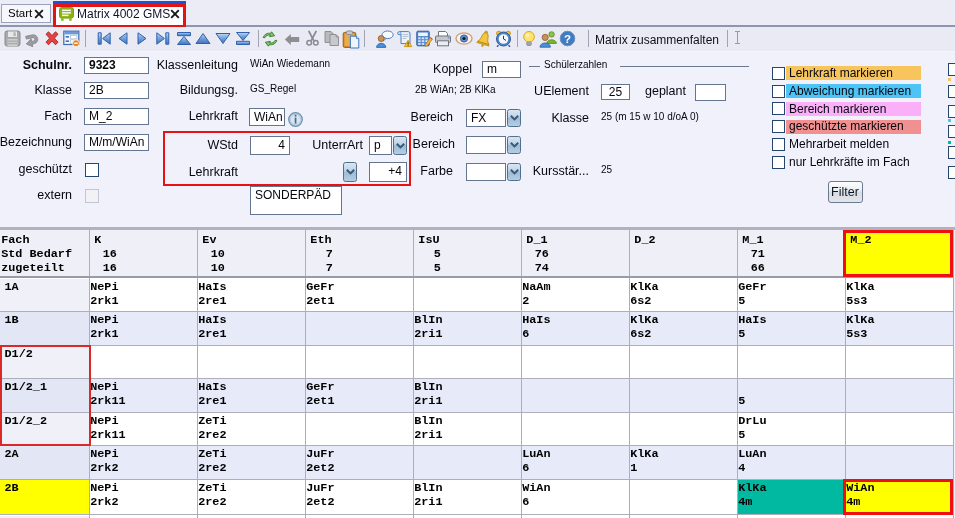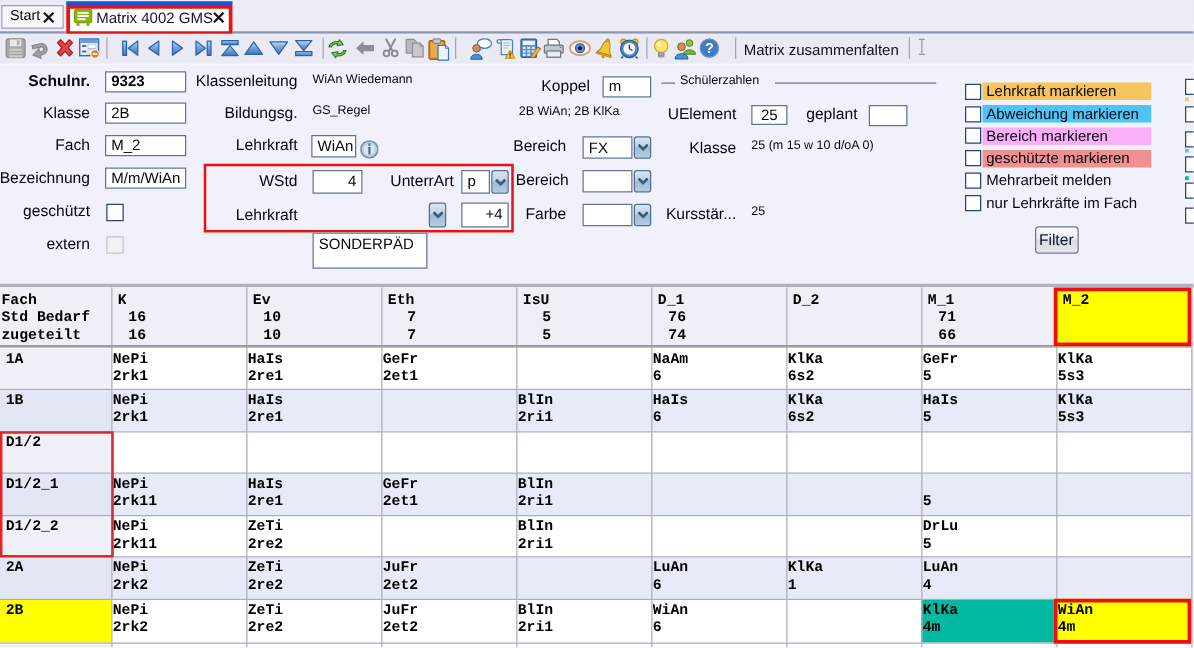--- a/index.html
+++ b/index.html
@@ -184,7 +184,7 @@
 2rk1</div><div class="cell mono" style="left:198.20000000000002px;top:279.7px;">HaIs
 2re1</div><div class="cell mono" style="left:306.2px;top:279.7px;">GeFr
 2et1</div><div class="cell mono" style="left:522.1999999999999px;top:279.7px;">NaAm
-6</div><div class="cell mono" style="left:630.1999999999999px;top:279.7px;">KlKa
+2</div><div class="cell mono" style="left:630.1999999999999px;top:279.7px;">KlKa
 6s2</div><div class="cell mono" style="left:738.1999999999999px;top:279.7px;">GeFr
 5</div><div class="cell mono" style="left:846.1999999999999px;top:279.7px;">KlKa
 5s3</div><div class="cell" style="left:0px;top:312.0px;width:89.3px;height:32.5px;background:#e3e7f5;"></div><div class="cell" style="left:89.3px;top:312.0px;width:756.0px;height:32.5px;background:#e7ebf9;"></div><div class="cell" style="left:845.3px;top:312.0px;width:108.0px;height:32.5px;background:#e7ebf9;"></div><div class="cell mono" style="left:4.5px;top:313.2px;">1B</div><div class="cell mono" style="left:90.2px;top:313.2px;">NePi

